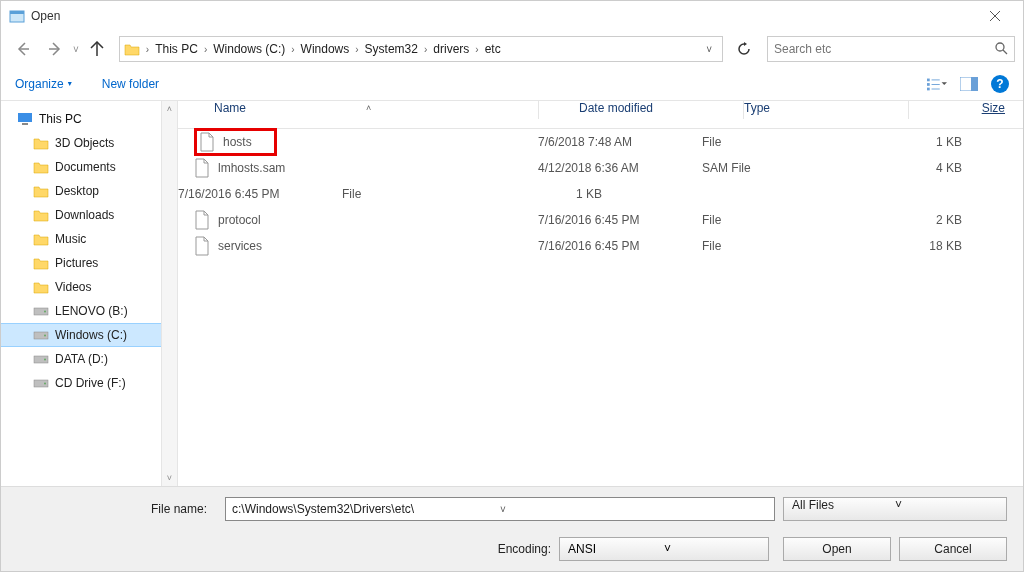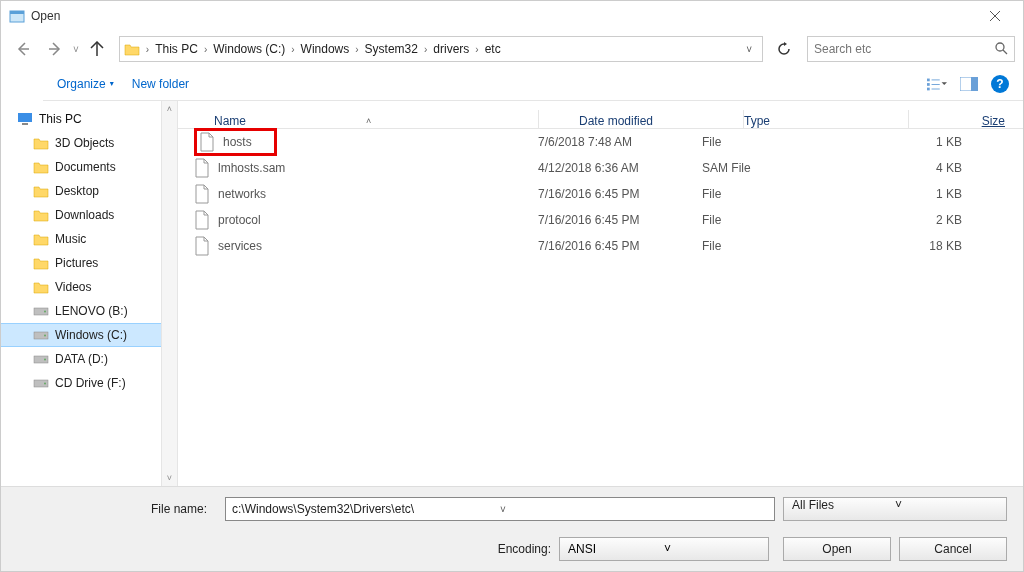--- a/index.html
+++ b/index.html
@@ -25,7 +25,7 @@
 .addr-chev { color: #666; padding: 0 2px; font-size: 10px; }
 .addr-drop { margin-left: auto; padding: 0 6px; color: #555; font-size: 10px; cursor: pointer; }
 .refresh-btn { width: 26px; height: 26px; display: flex; align-items: center; justify-content: center; color: #333; cursor: pointer; }
-.search-wrap { width: 208px; height: 26px; border: 1px solid #ccc; display: flex; align-items: center; padding: 0 6px; margin-left: 6px; }
+.search-wrap { width: 248px; height: 26px; border: 1px solid #ccc; display: flex; align-items: center; padding: 0 6px; margin-left: 6px; }
 .search-wrap input { flex: 1; border: none; outline: none; font-size: 12px; color: #333; }
 .search-wrap .search-icon { color: #666; }
 

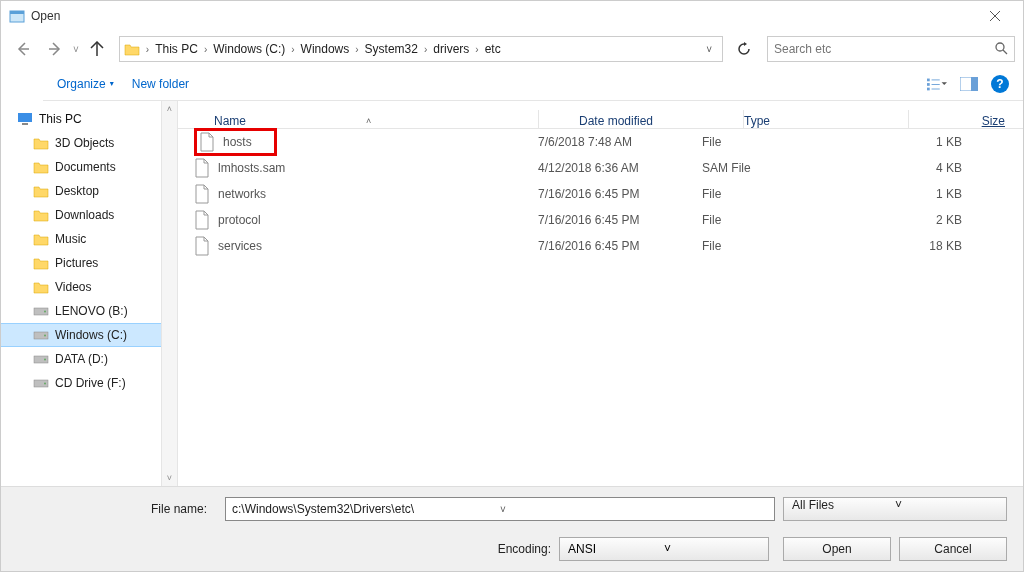--- a/index.html
+++ b/index.html
@@ -30,7 +30,7 @@
 .search-wrap .search-icon { color: #666; }
 
 
-.toolbar { height: 34px; display: flex; align-items: center; padding: 0 14px; border-bottom: 1px solid #e5e5e5; gap: 18px; margin-left: 42px; }
+.toolbar { height: 34px; display: flex; align-items: center; padding: 0 14px; border-bottom: 1px solid #e5e5e5; gap: 30px; }
 .tool-link { color: #0066cc; cursor: pointer; display: flex; align-items: center; gap: 4px; }
 .tool-link .caret { font-size: 8px; }
 .tool-right { margin-left: auto; display: flex; align-items: center; gap: 12px; }

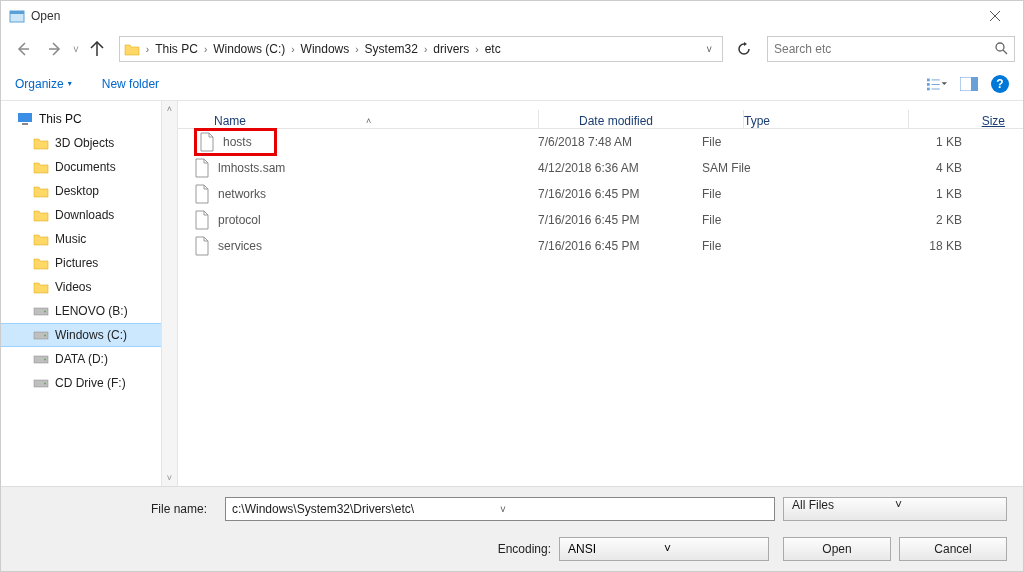--- a/index.html
+++ b/index.html
@@ -50,7 +50,7 @@
 
 
 .files { flex: 1; display: flex; flex-direction: column; }
-.file-header { height: 28px; display: flex; align-items: flex-end; border-bottom: 1px solid #e5e5e5; color: #1a3e73; }
+.file-header { height: 28px; display: flex; align-items: flex-start; border-bottom: 1px solid #e5e5e5; color: #1a3e73; }
 .col-name { width: 360px; padding-left: 36px; display: flex; align-items: center; gap: 120px; }
 .col-name .sort { color: #666; font-size: 9px; }
 .col-date { width: 164px; margin-left: 40px; }

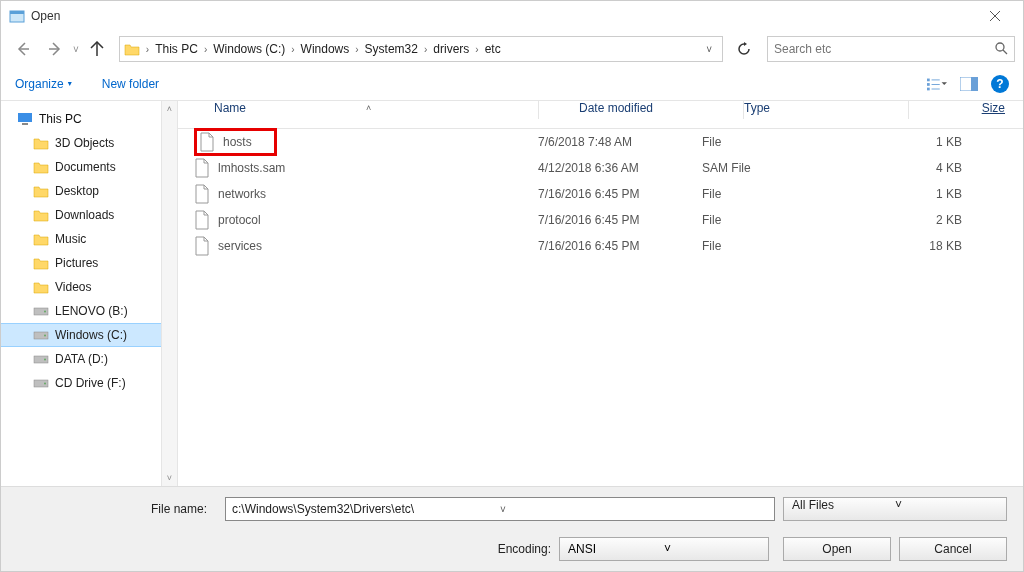--- a/index.html
+++ b/index.html
@@ -321,13 +321,6 @@
             <div class="c-size">4 KB</div>
           </div>
           <div class="file-row">
-            <div class="c-name">
-              <svg class="file-icon" viewBox="0 0 16 20">
-                <path class="file-svg" d="M2 1 h8 l4 4 v14 h-12 z"></path>
-                <path d="M10 1 v4 h4" fill="none" stroke="#999"></path>
-              </svg>
-              <span>networks</span>
-            </div>
             <div class="c-date">7/16/2016 6:45 PM</div>
             <div class="c-type">File</div>
             <div class="c-size">1 KB</div>

